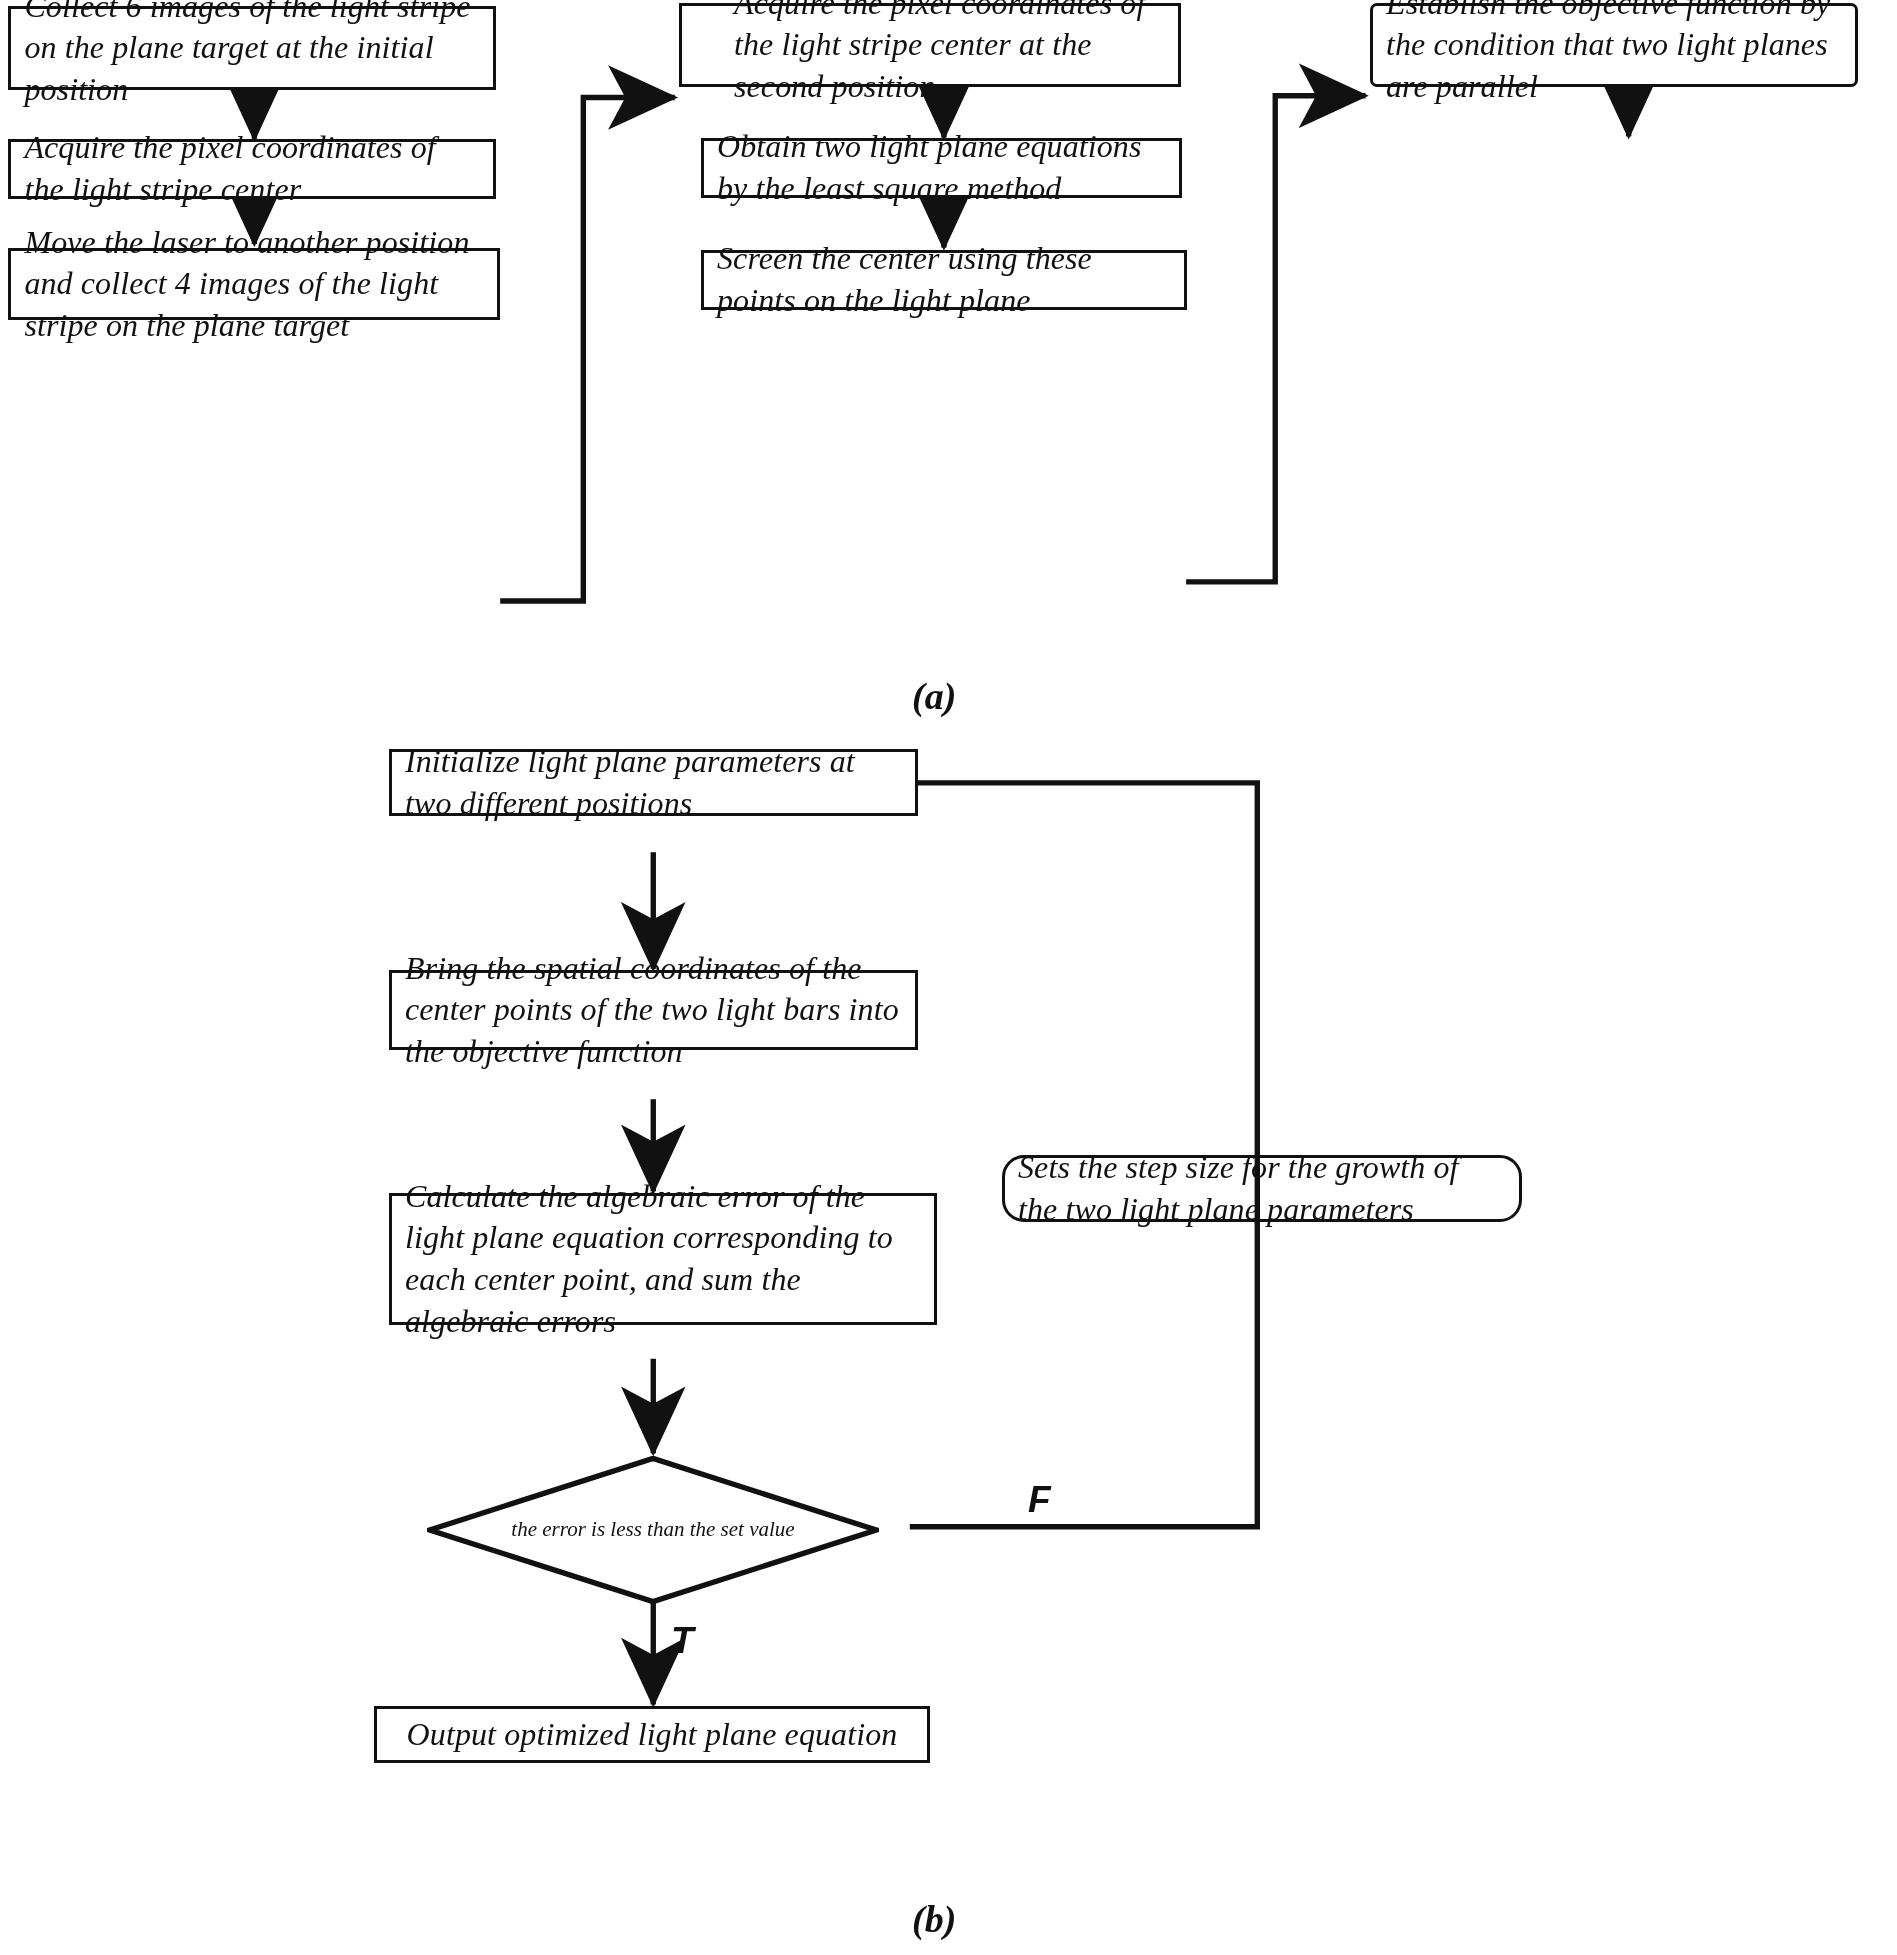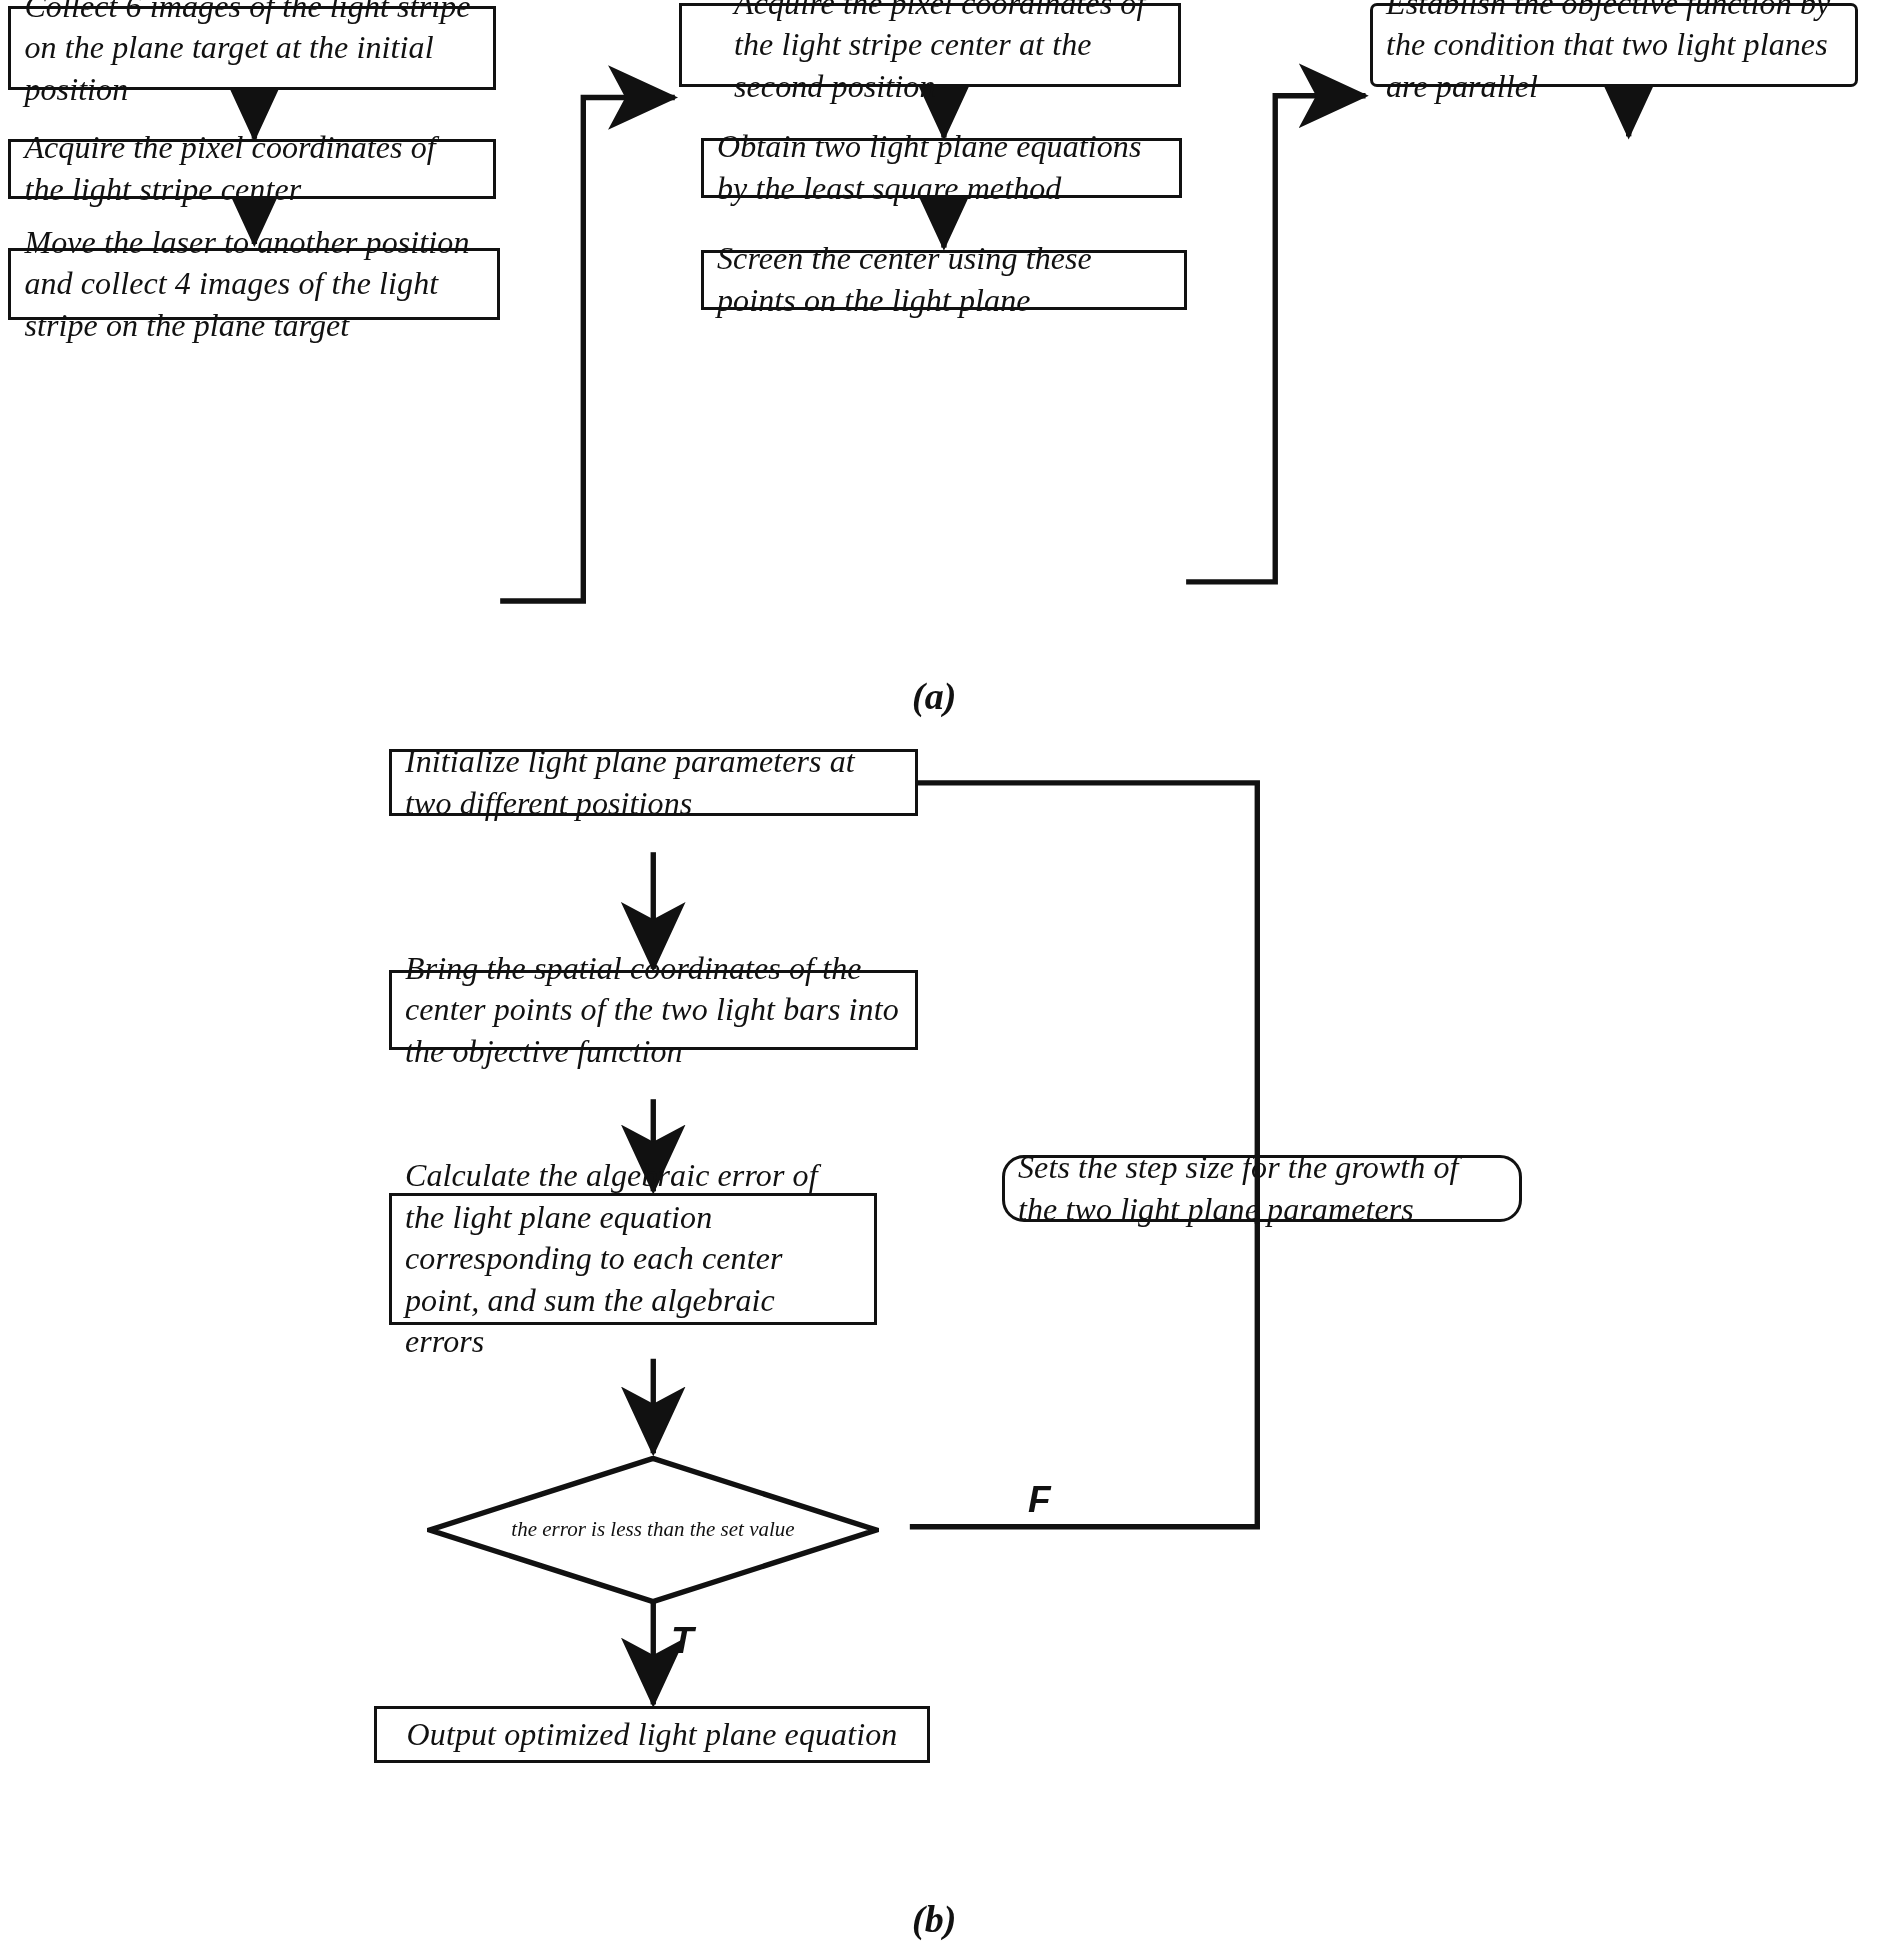--- a/index.html
+++ b/index.html
@@ -161,7 +161,7 @@
     <span class="txt">Bring the spatial coordinates of the center points of the two light bars into the objective function</span>
   </div>
 
-  <div class="node" style="left:389px; top:1193px; width:488px; height:132px;">
+  <div class="node" style="left:389px; top:1193px; width:548px; height:132px;">
     <span class="txt">Calculate the algebraic error of the light plane equation corresponding to each center point, and sum the algebraic errors</span>
   </div>
 

